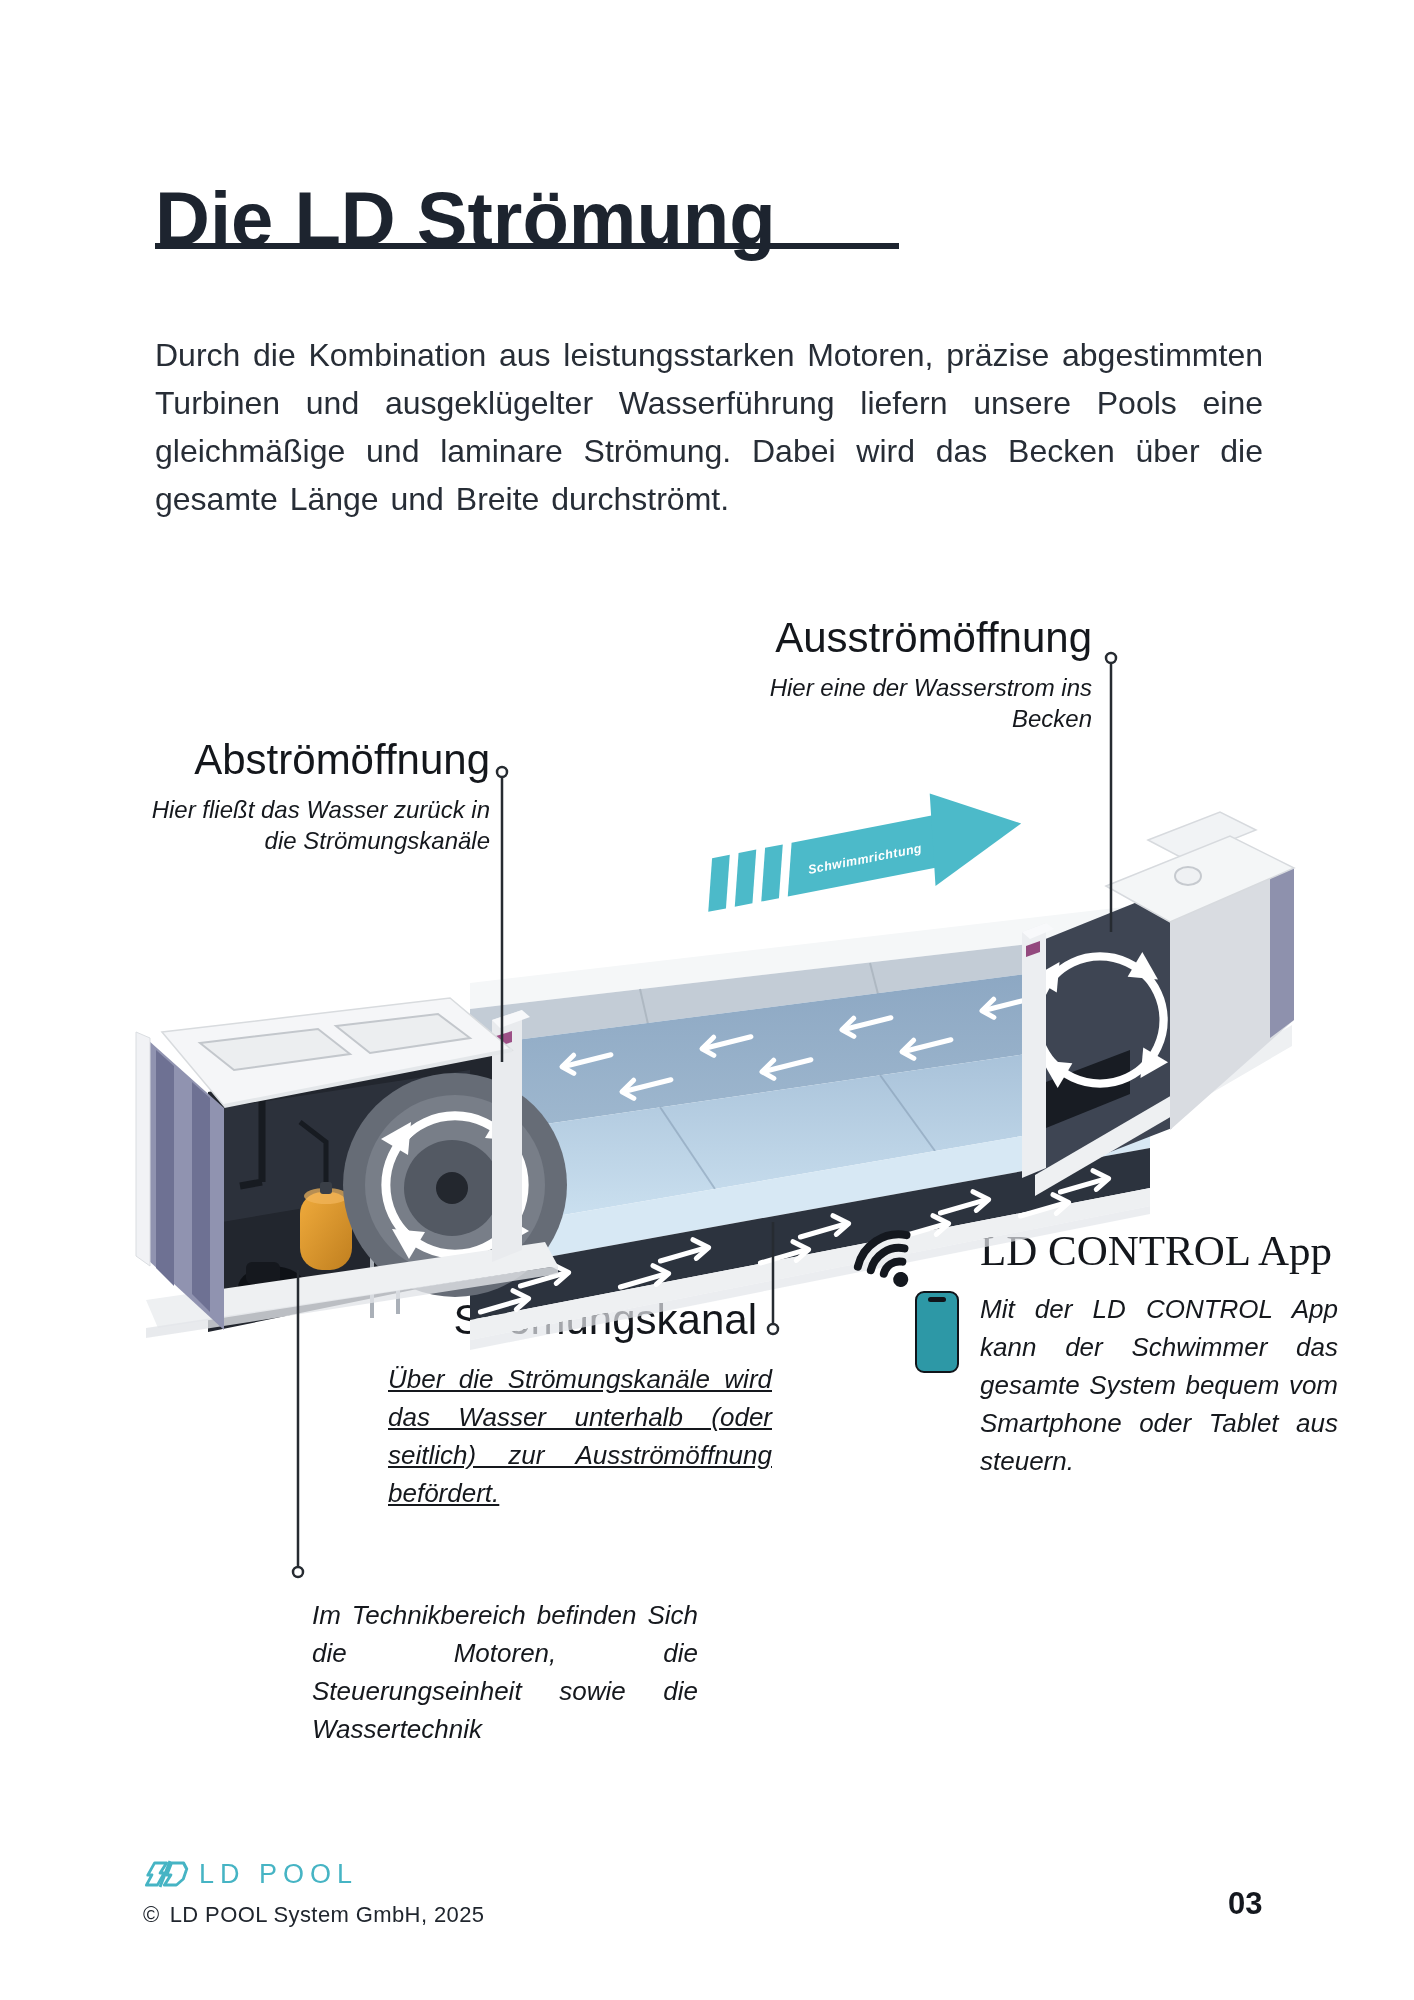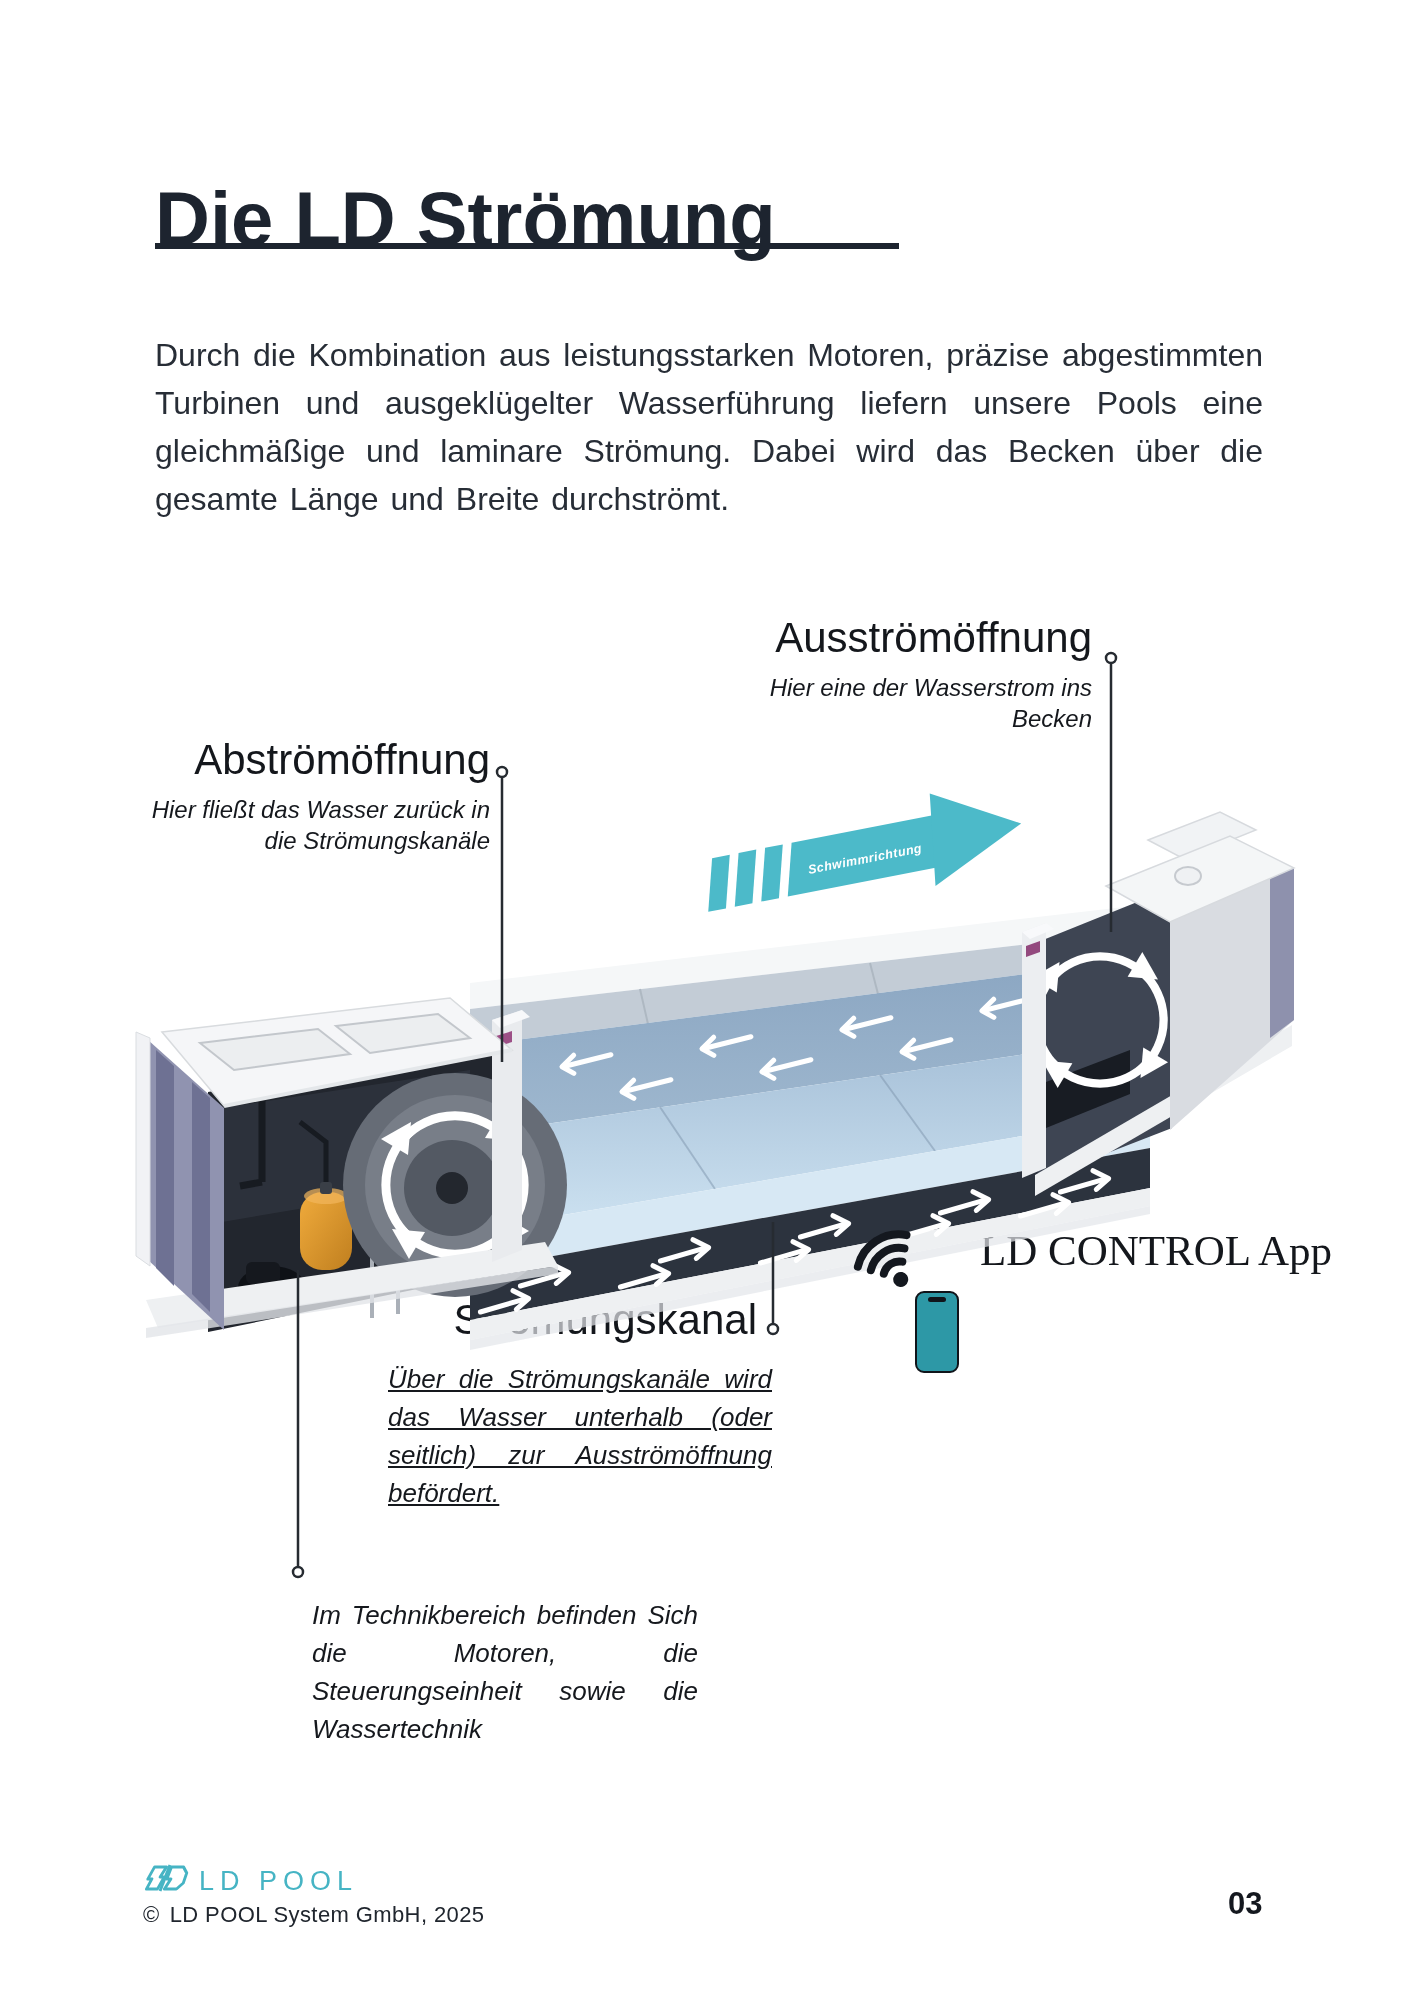--- a/index.html
+++ b/index.html
@@ -57,6 +57,7 @@
   <div class="abs co-tech-desc desc-justify">Im Technikbereich befinden Sich die Motoren, die Steuerungseinheit sowie die Wassertechnik</div>
 
   <div class="abs co-app-title callout-title">LD CONTROL App</div>
+  <div class="abs co-app-desc desc-justify">Mit der LD CONTROL App kann der Schwimmer das gesamte System bequem vom Smartphone oder Tablet aus steuern.</div>
 
   <svg class="abs fig" viewBox="0 0 1414 1200">
     <defs>

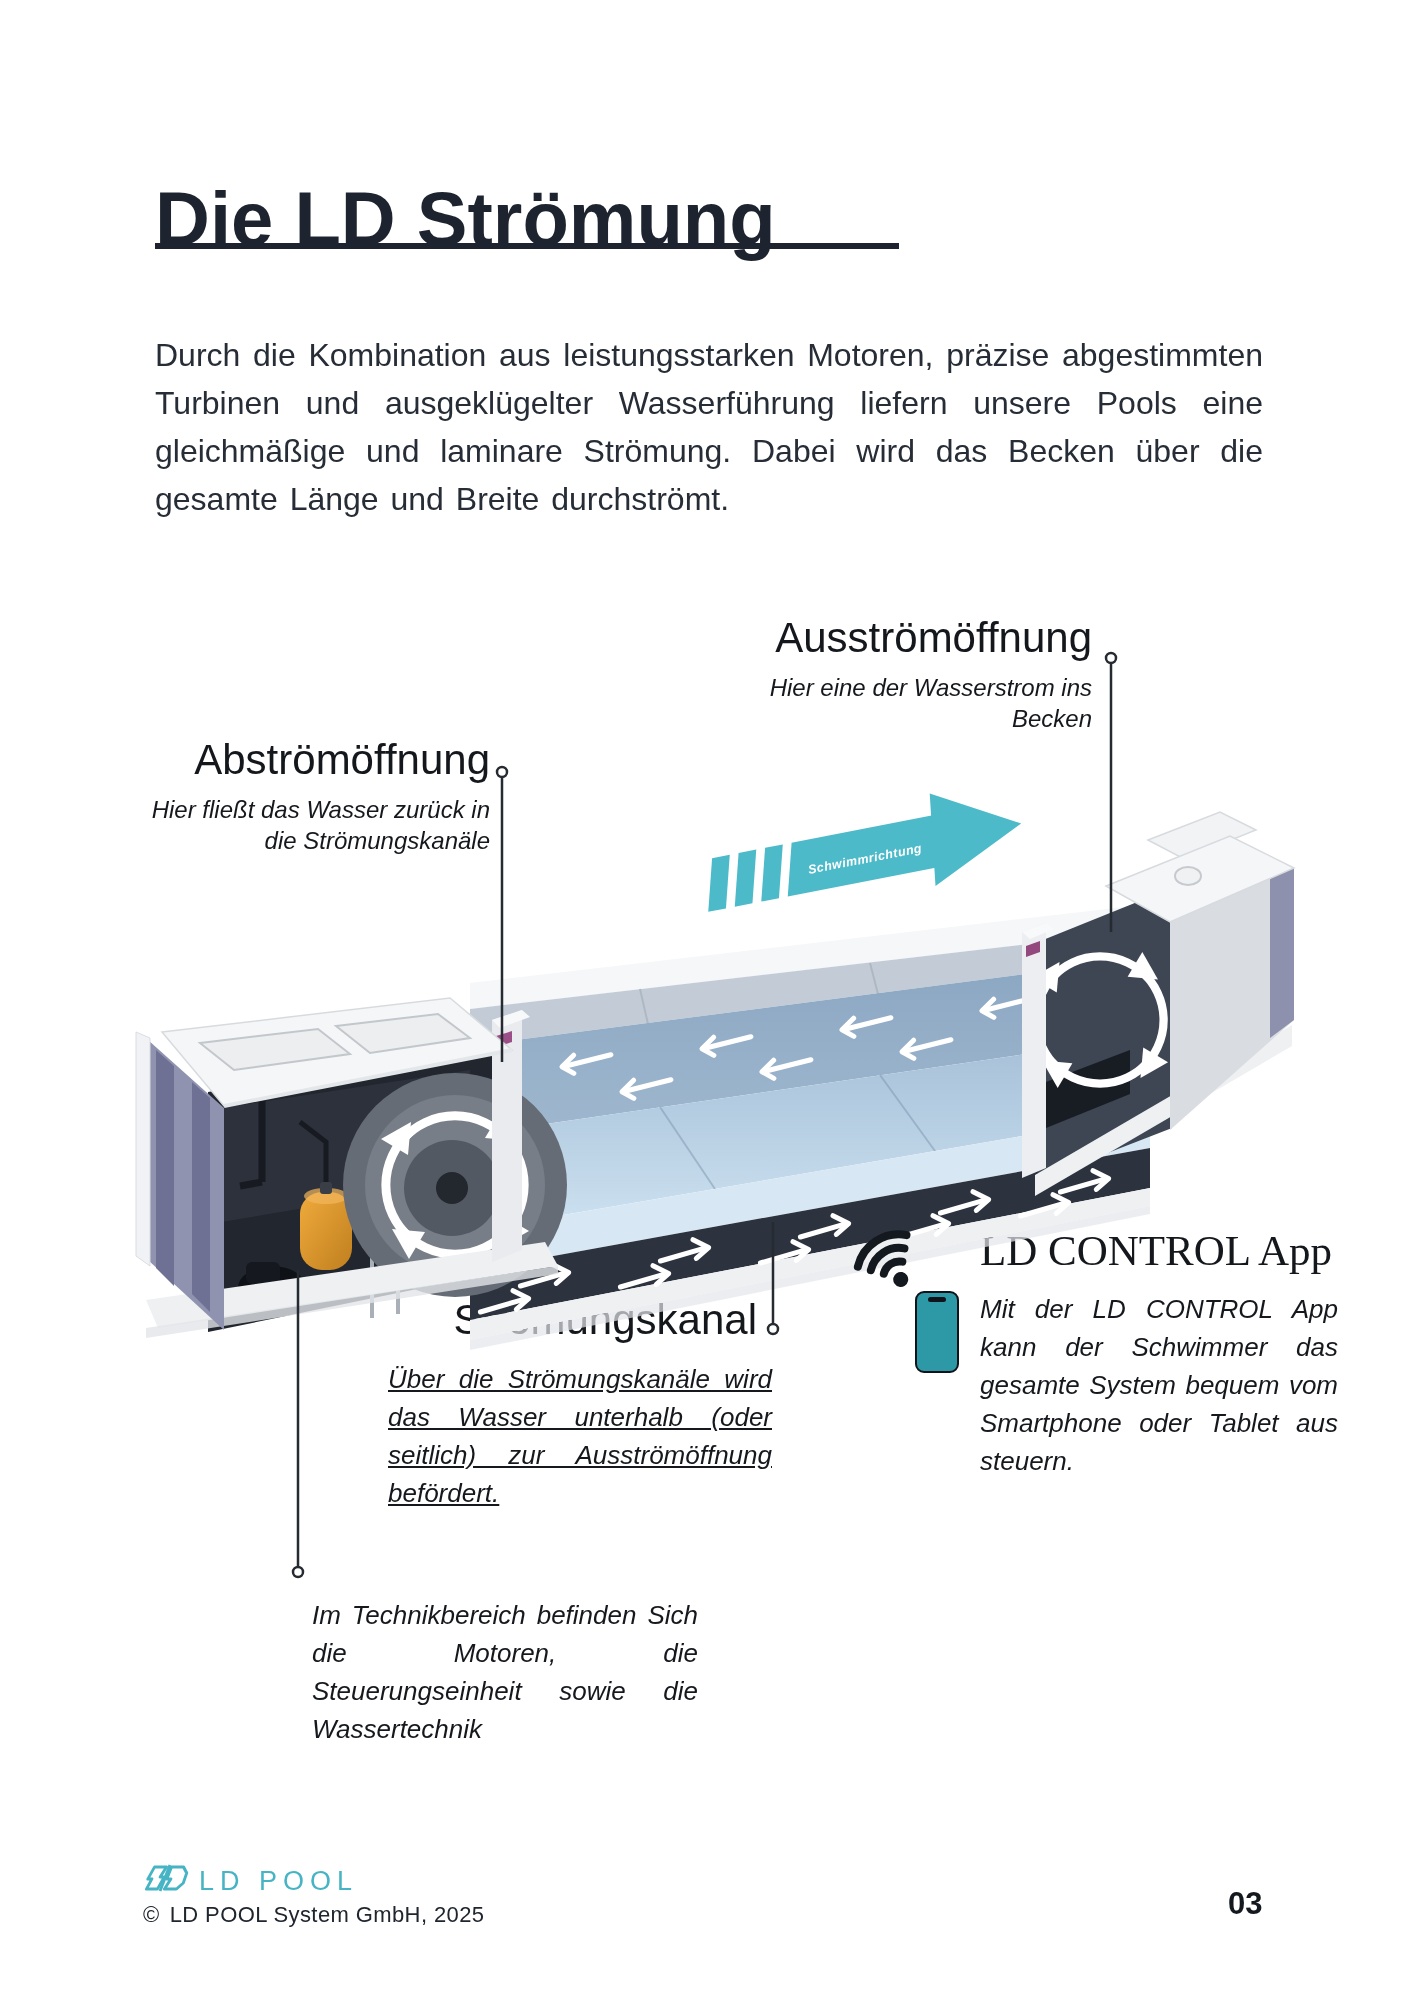--- a/index.html
+++ b/index.html
@@ -26,7 +26,7 @@
   .co-app-desc{left:980px;top:1290px;width:358px;}
   .fig{left:0;top:480px;width:1414px;height:1200px;}
   .brand-row{left:143px;top:1858px;display:flex;align-items:center;gap:8px;}
-  .brand-text{font-size:27px;letter-spacing:6px;color:#46b4c4;font-weight:500;margin-top:8px;}
+  .brand-text{font-size:27px;letter-spacing:6px;color:#46b4c4;font-weight:500;}
   .copyright{left:143px;top:1902px;font-size:22px;color:#20262e;letter-spacing:.4px;}
   .copyright .sym{margin-right:10px;}
   .pagenum{left:1228px;top:1886px;font-size:31px;font-weight:700;color:#14181f;}

